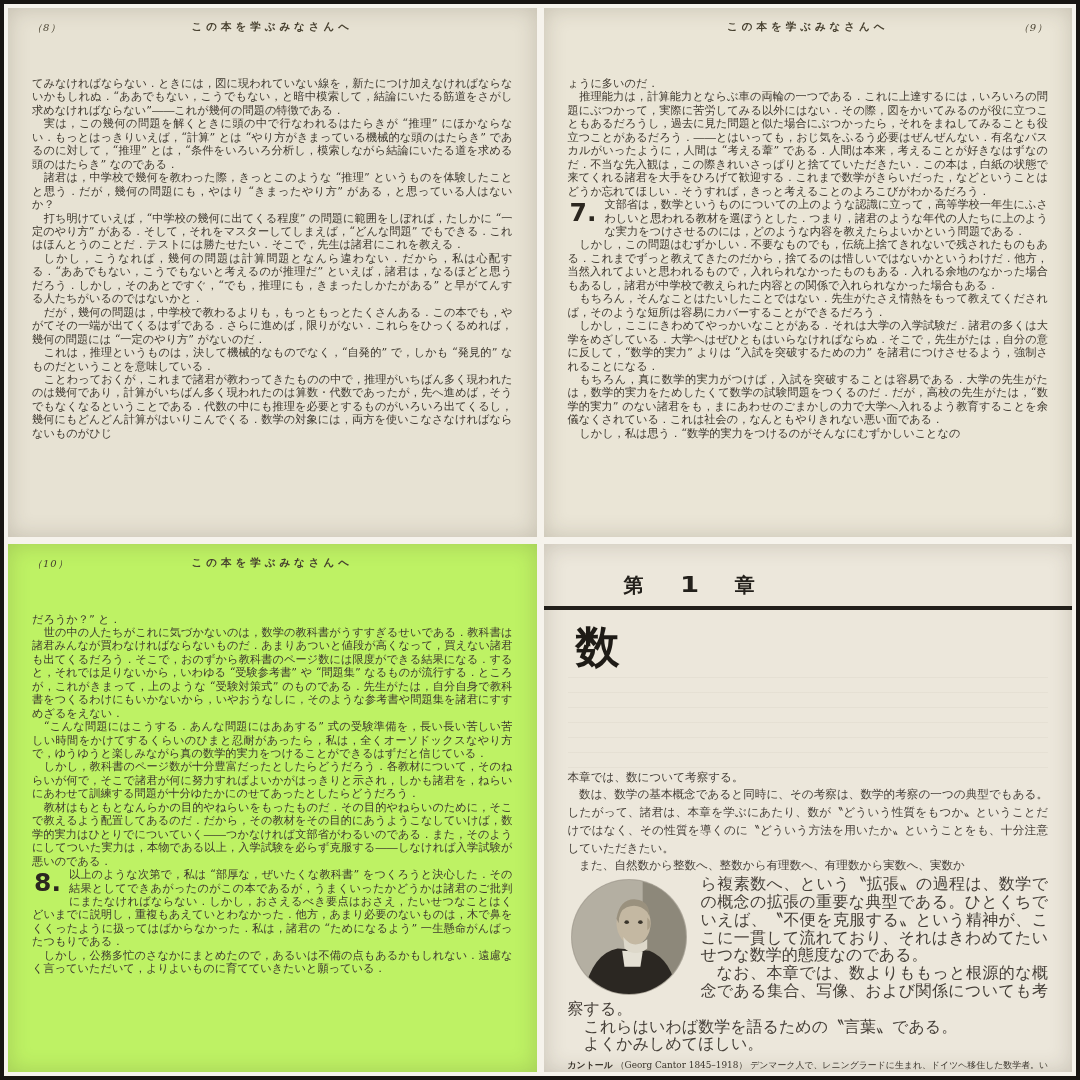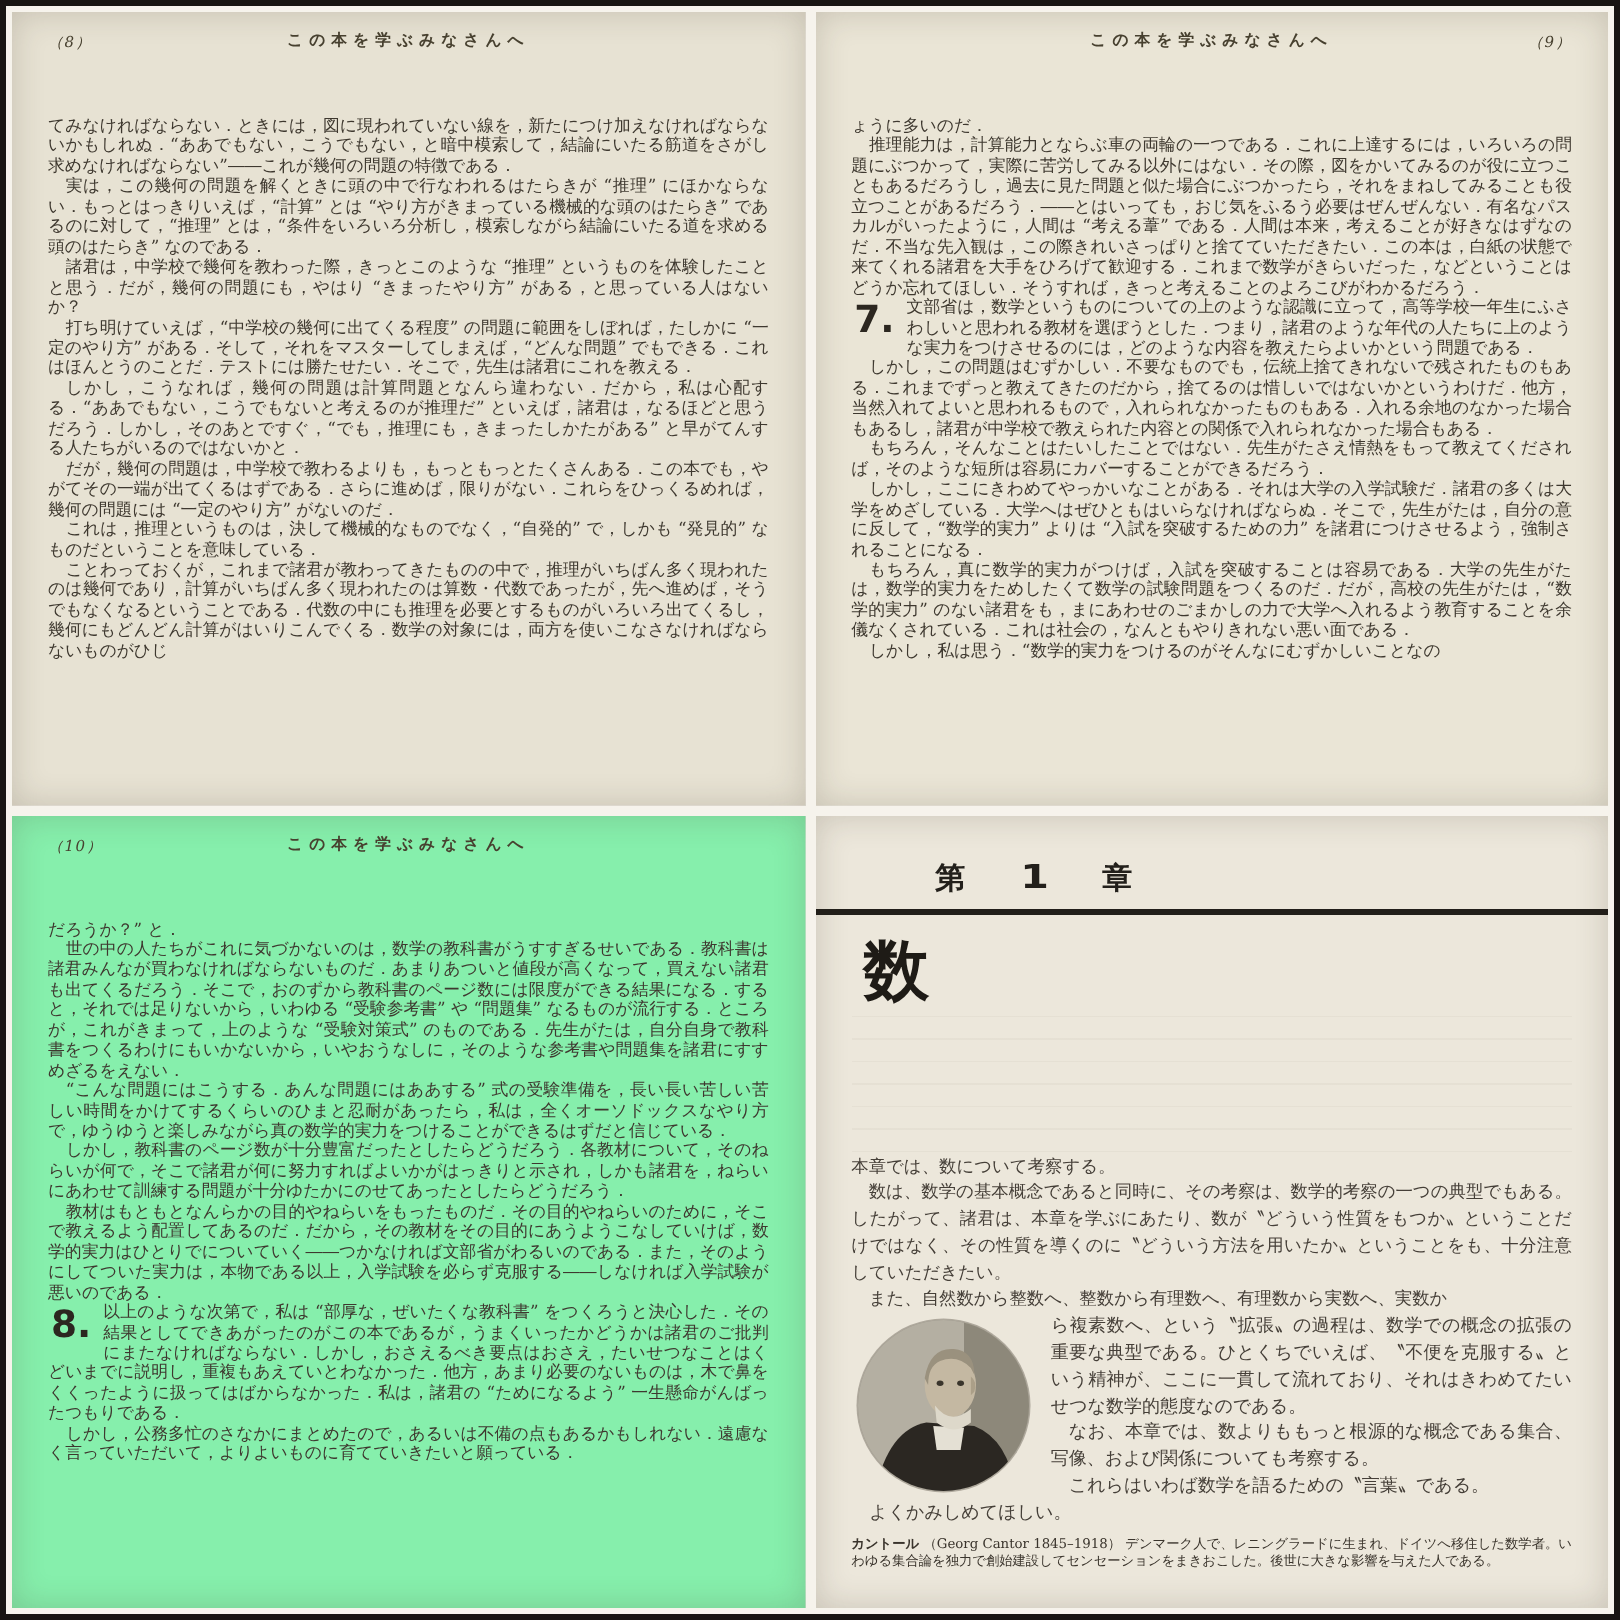--- a/index.html
+++ b/index.html
@@ -18,7 +18,7 @@
   }
   .p8{background:#e7e2d3;}
   .p9{background:#eae5d6;}
-  .p10{background:#86efac;}
+  .p10{background:#bef264;}
   .pch{background:#ece7db;}
 
   .running-head{position:relative;height:17px;margin-bottom:9px;font-size:10.5px;}

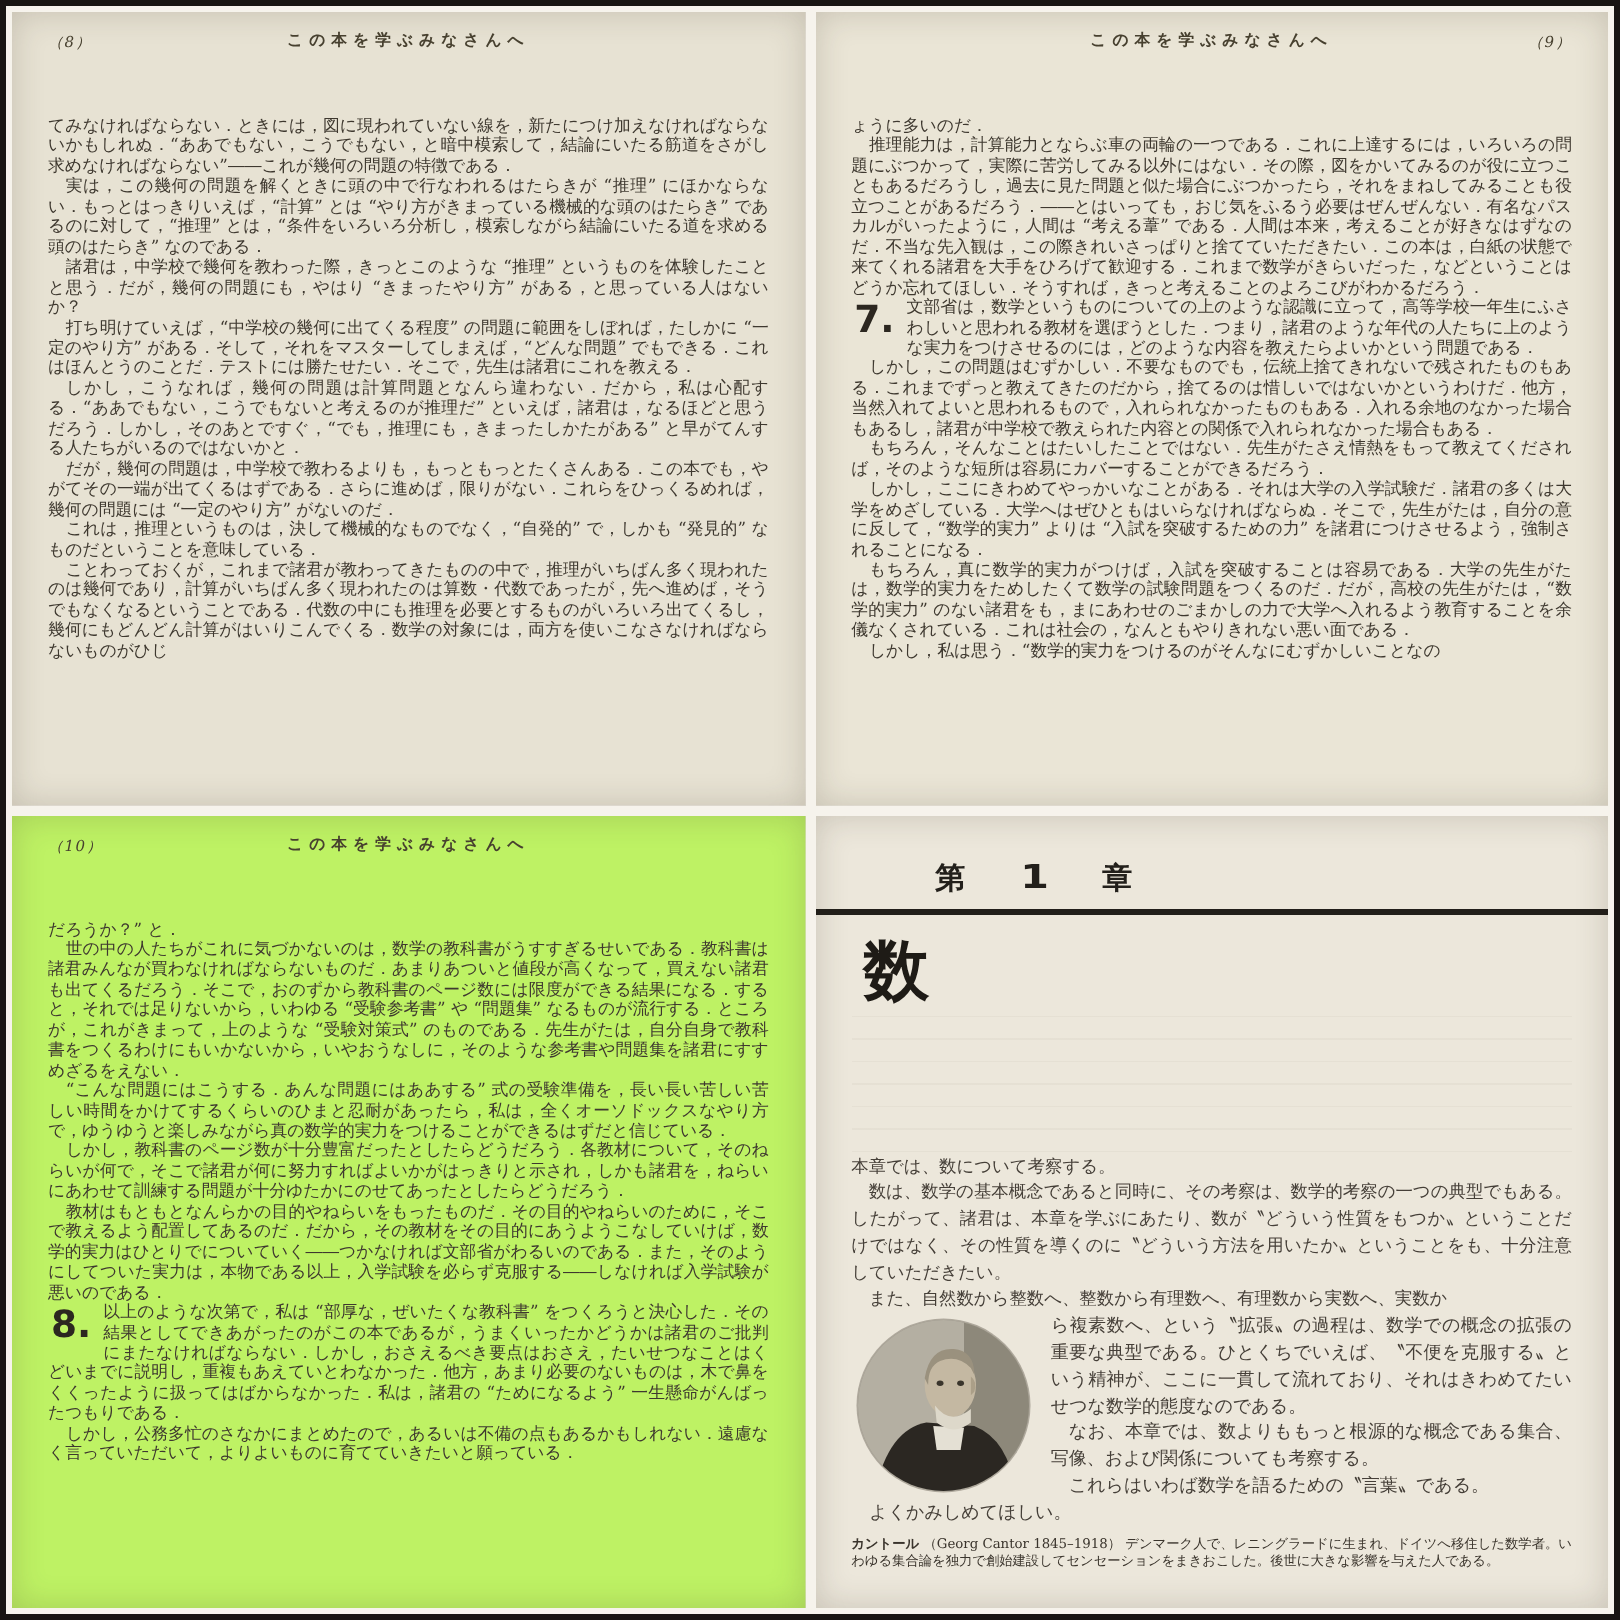--- a/index.html
+++ b/index.html
@@ -50,7 +50,7 @@
   .ch-intro{font-size:11.6px;line-height:17.8px;text-align:justify;word-break:break-all;color:#453f38;}
   .ch-intro p{margin:0;text-indent:1em;}
   .ch-intro p.first{text-indent:0;}
-  .wrapblock{font-size:12px;line-height:17.8px;text-align:justify;word-break:break-all;color:#453f38;}
+  .wrapblock{font-size:16px;line-height:17.8px;text-align:justify;word-break:break-all;color:#453f38;}
   .wrapblock p{margin:0;text-indent:1em;}
   .wrapblock p.cont{text-indent:0;}
   .portrait{

